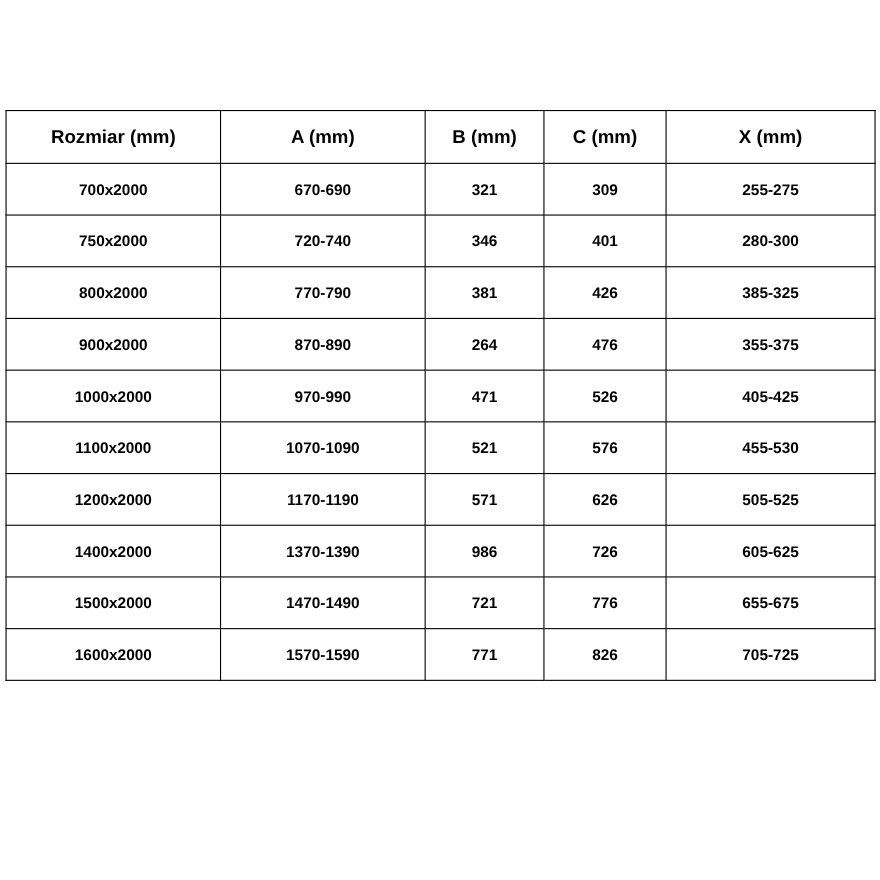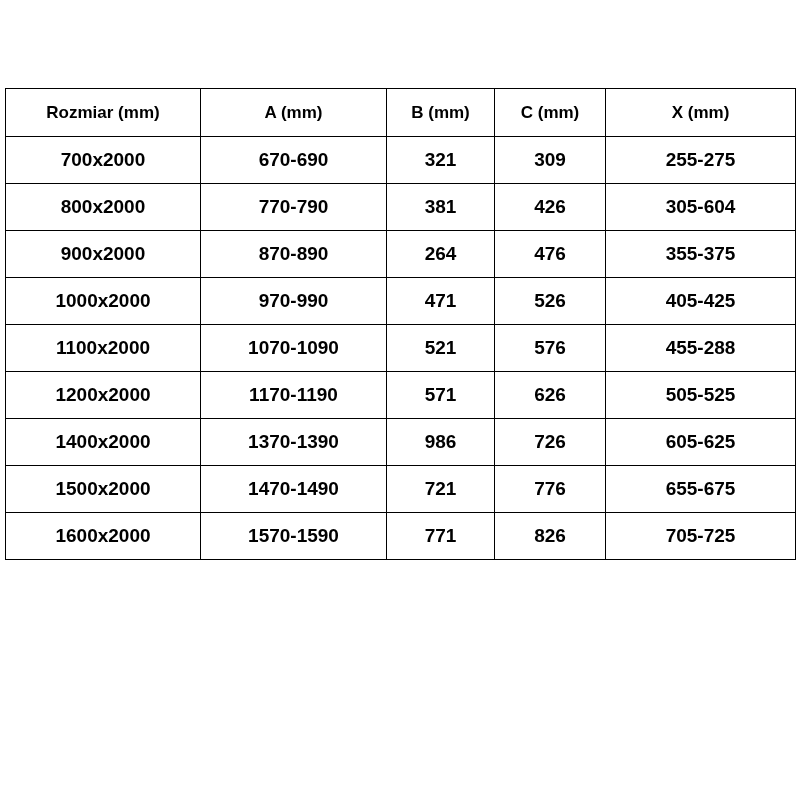--- a/index.html
+++ b/index.html
@@ -23,7 +23,7 @@
   .table-wrap {
     position: absolute;
     left: 5px;
-    top: 88px;
+    top: 100px;
     width: 790px;
   }
   table.size-table {

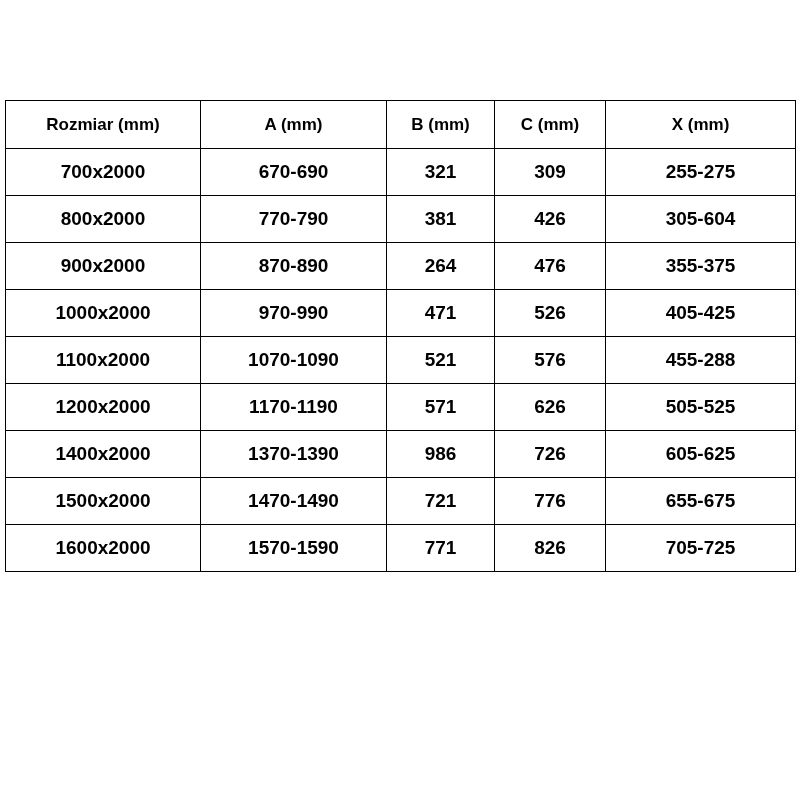--- a/index.html
+++ b/index.html
@@ -49,7 +49,7 @@
     line-height: 47px;
   }
   table.size-table td {
-    font-size: 19px;
+    font-size: 14px;
   }
   
   col.c0 { width: 195px; }

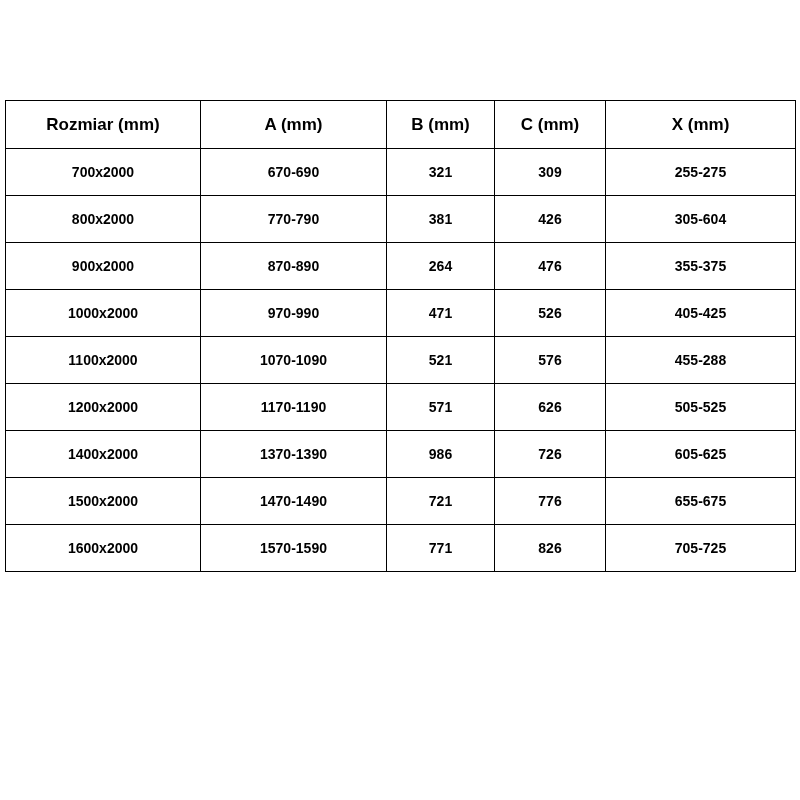--- a/index.html
+++ b/index.html
@@ -89,6 +89,13 @@
           <td>255-275</td>
         </tr>
         <tr>
+          <td>750x2000</td>
+          <td>720-740</td>
+          <td>346</td>
+          <td>401</td>
+          <td>280-300</td>
+        </tr>
+        <tr>
           <td>800x2000</td>
           <td>770-790</td>
           <td>381</td>

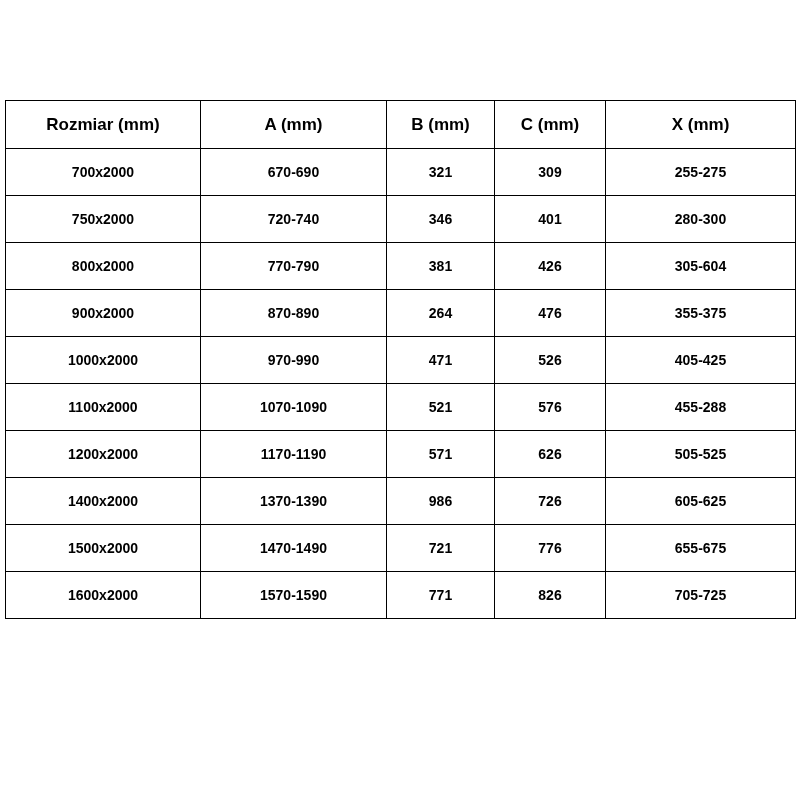--- a/index.html
+++ b/index.html
@@ -100,7 +100,7 @@
           <td>770-790</td>
           <td>381</td>
           <td>426</td>
-          <td>305-604</td>
+          <td>385-325</td>
         </tr>
         <tr>
           <td>900x2000</td>

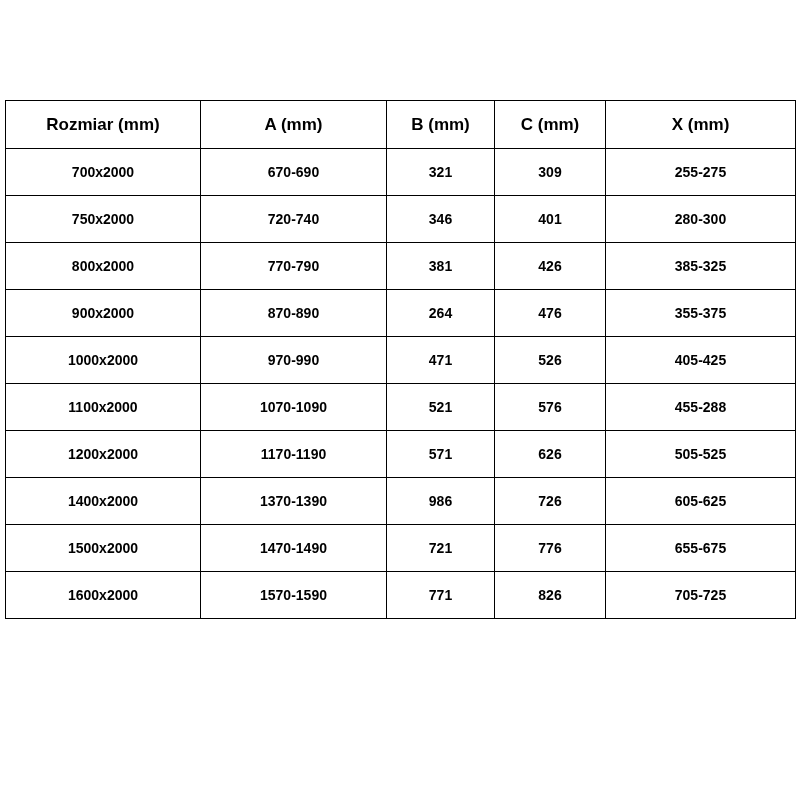--- a/index.html
+++ b/index.html
@@ -121,7 +121,7 @@
           <td>1070-1090</td>
           <td>521</td>
           <td>576</td>
-          <td>455-288</td>
+          <td>455-530</td>
         </tr>
         <tr>
           <td>1200x2000</td>

